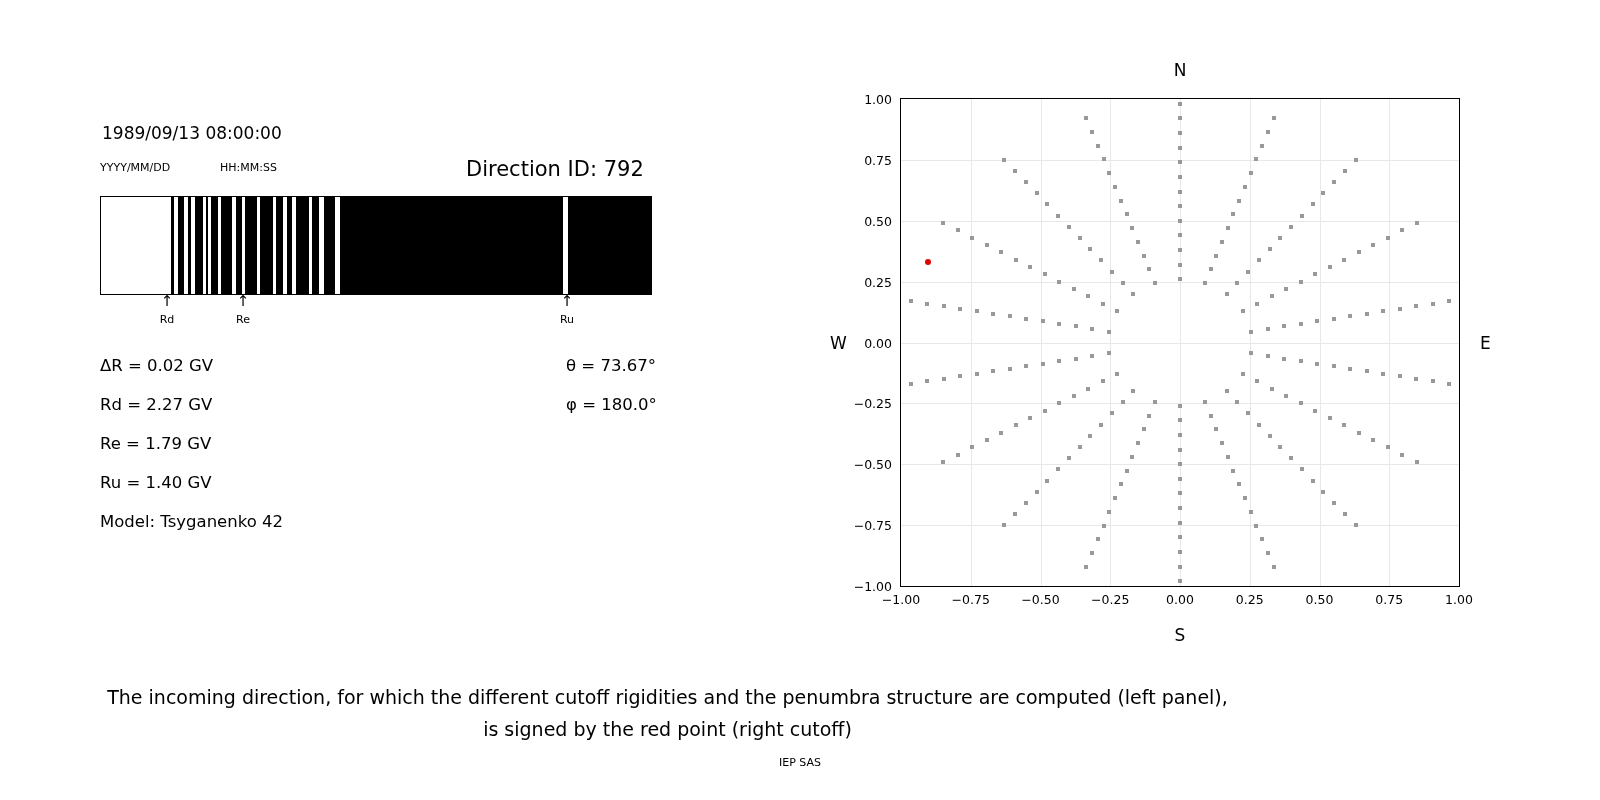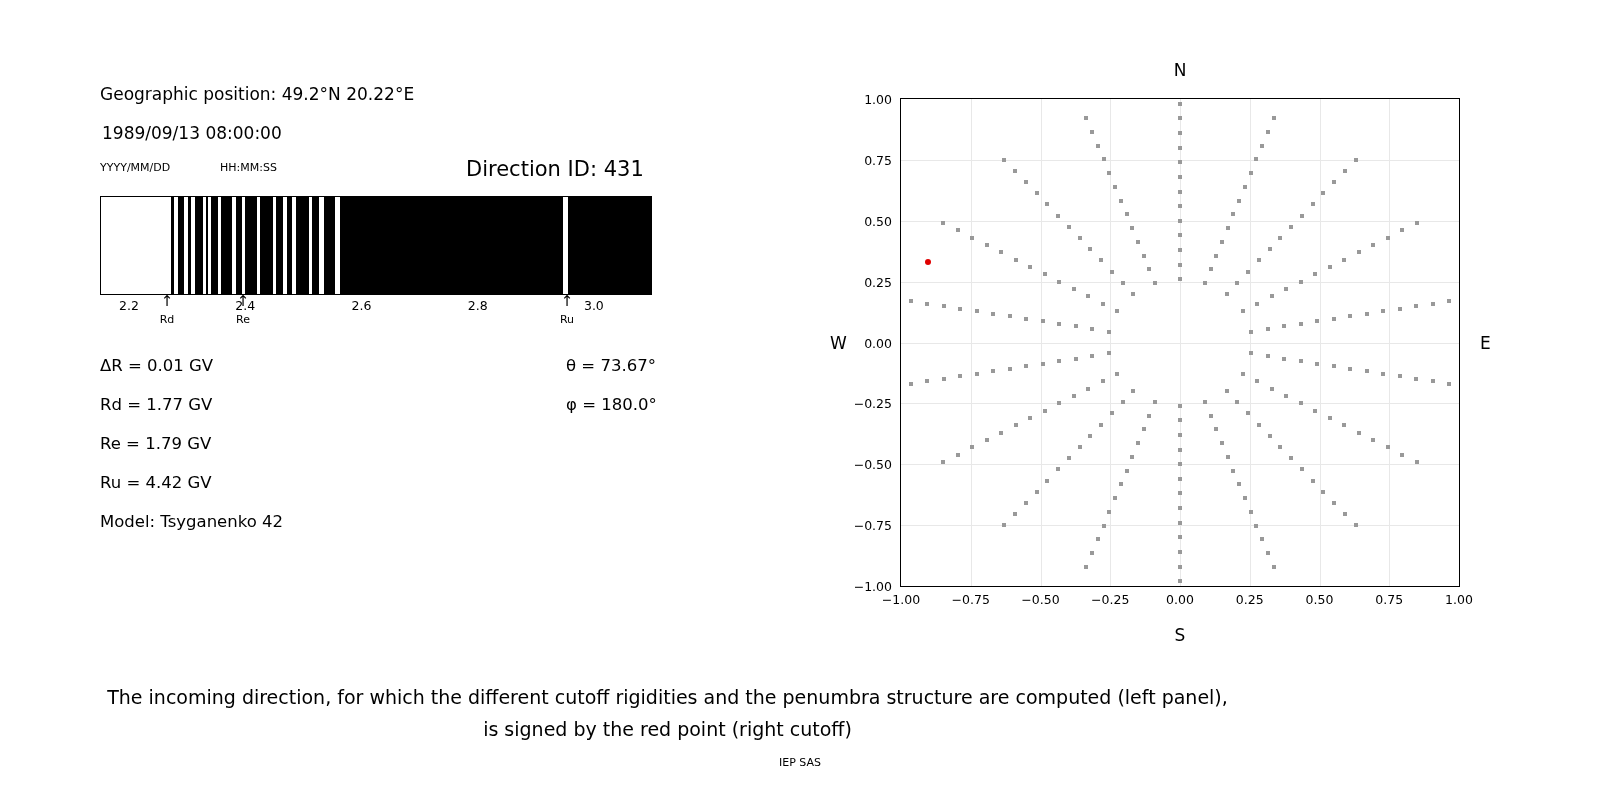--- a/index.html
+++ b/index.html
@@ -229,7 +229,6 @@
 
 <div class="panel-left">
 
-  <div class="info-line" id="geo-position">Geographic position: 49.2°N 20.22°E</div>
   <div class="info-line" id="datetime">1989/09/13 08:00:00</div>
   <div class="info-line" id="fmt-date">YYYY/MM/DD</div>
   <div class="info-line" id="fmt-time">HH:MM:SS</div>

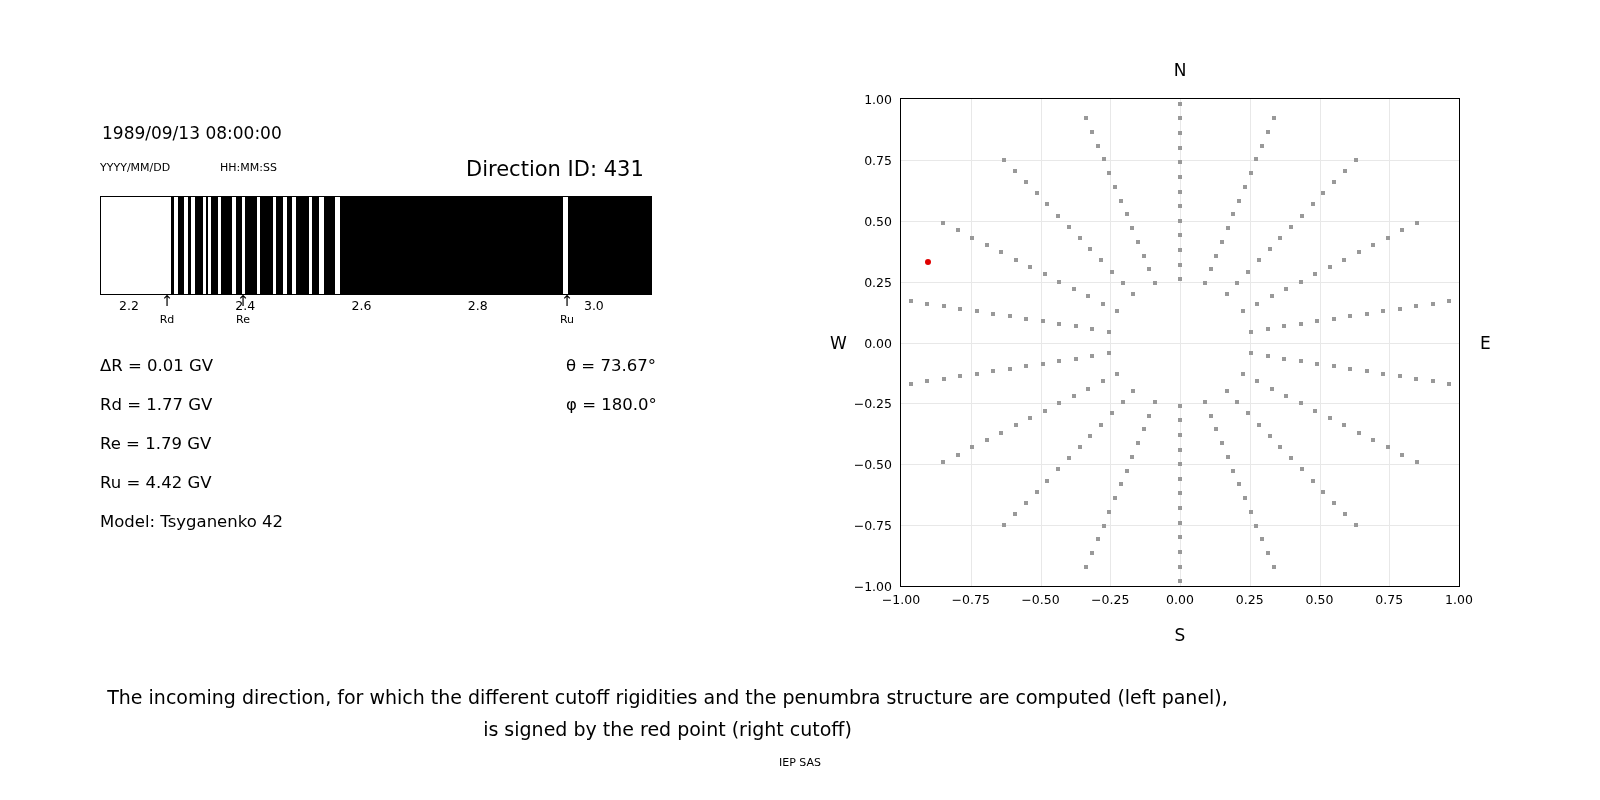--- a/index.html
+++ b/index.html
@@ -232,7 +232,7 @@
   <div class="info-line" id="datetime">1989/09/13 08:00:00</div>
   <div class="info-line" id="fmt-date">YYYY/MM/DD</div>
   <div class="info-line" id="fmt-time">HH:MM:SS</div>
-  <div class="info-line" id="direction-id">Direction ID: 431</div>
+  <div class="info-line" id="direction-id">Direction ID: 792</div>
 
   <div class="penumbra-wrap">
     <div class="penumbra-bar" id="penumbra-bar">

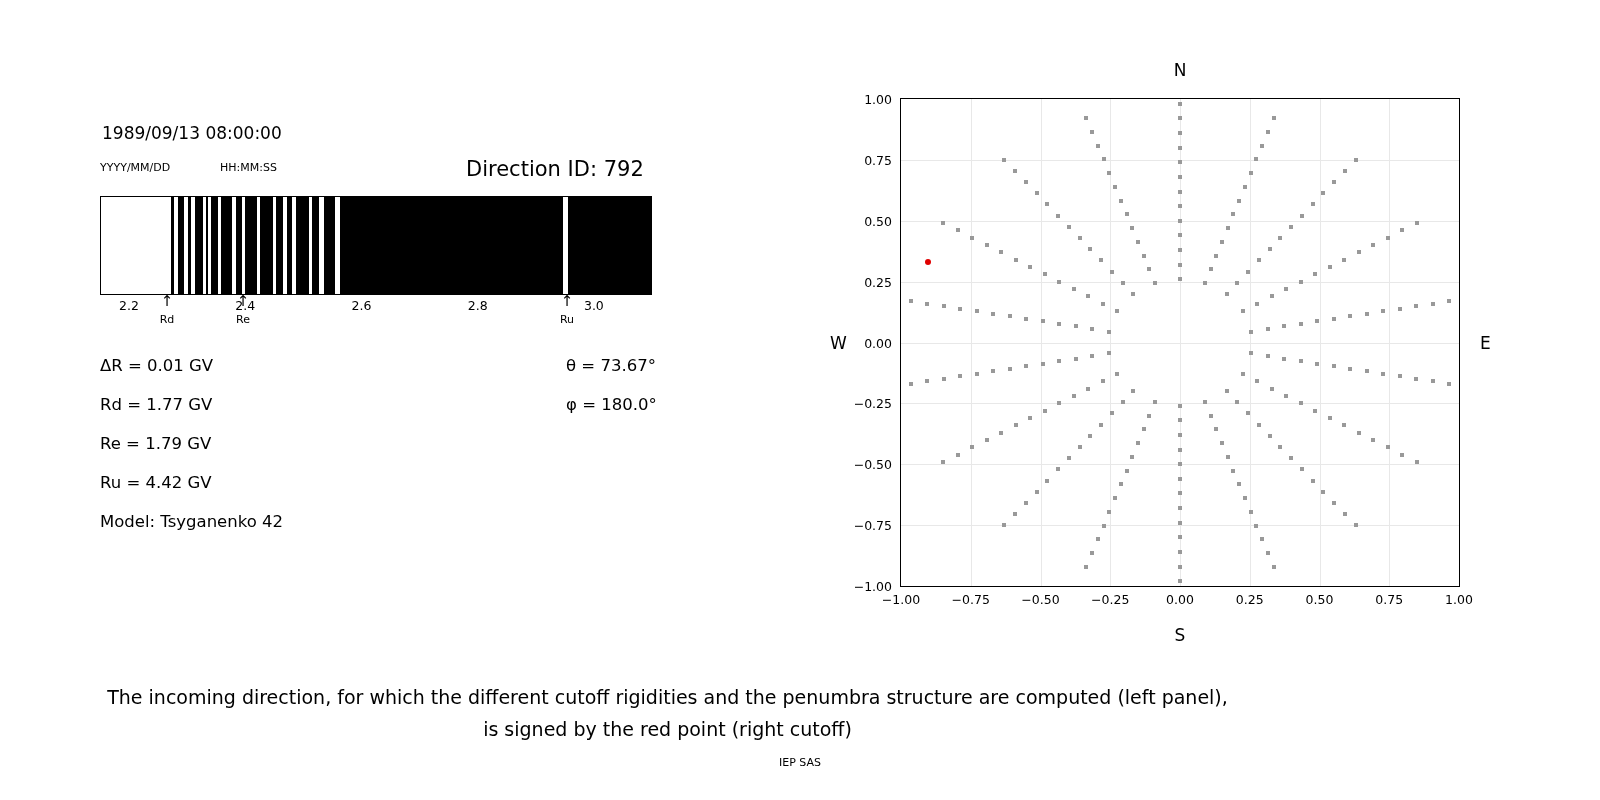--- a/index.html
+++ b/index.html
@@ -256,13 +256,6 @@
       </div>
   </div>
 
-  <div class="axis-ticks" id="penumbra-xticks">
-      <span class="tick-label" style="left: 29.0526px;">2.2</span>
-      <span class="tick-label" style="left: 145.263px;">2.4</span>
-      <span class="tick-label" style="left: 261.474px;">2.6</span>
-      <span class="tick-label" style="left: 377.684px;">2.8</span>
-      <span class="tick-label" style="left: 493.895px;">3.0</span>
-    </div>
 
   <div class="marker" id="marker-rd">
     <span class="arrow">↑</span>

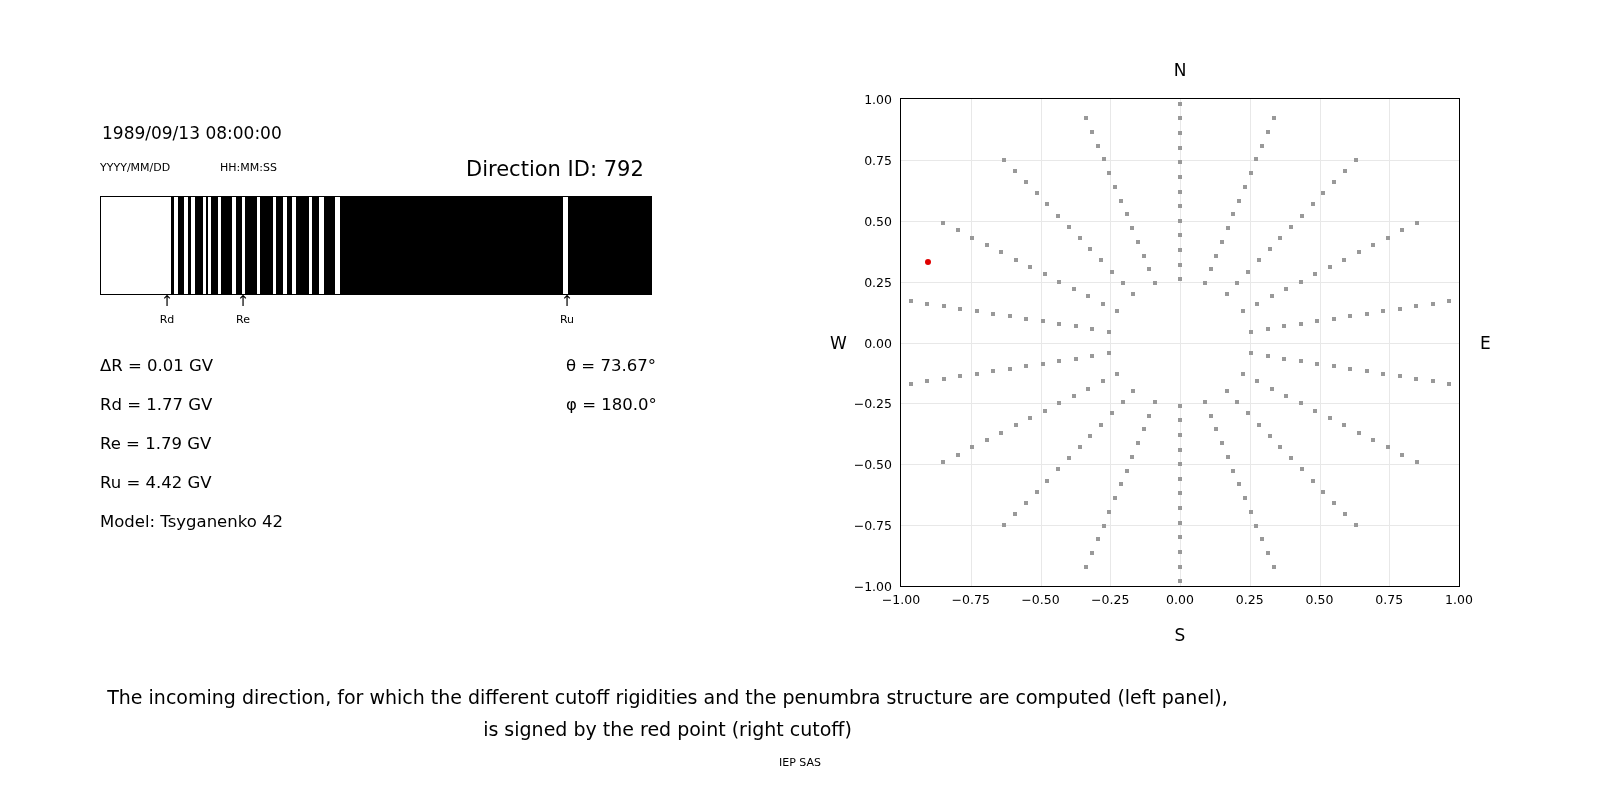--- a/index.html
+++ b/index.html
@@ -270,7 +270,7 @@
     <span class="mlabel">Ru</span>
   </div>
 
-  <div class="stat" id="stat-dr">ΔR = 0.01 GV</div>
+  <div class="stat" id="stat-dr">ΔR = 0.02 GV</div>
   <div class="stat" id="stat-rd">Rd = 1.77 GV</div>
   <div class="stat" id="stat-re">Re = 1.79 GV</div>
   <div class="stat" id="stat-ru">Ru = 4.42 GV</div>

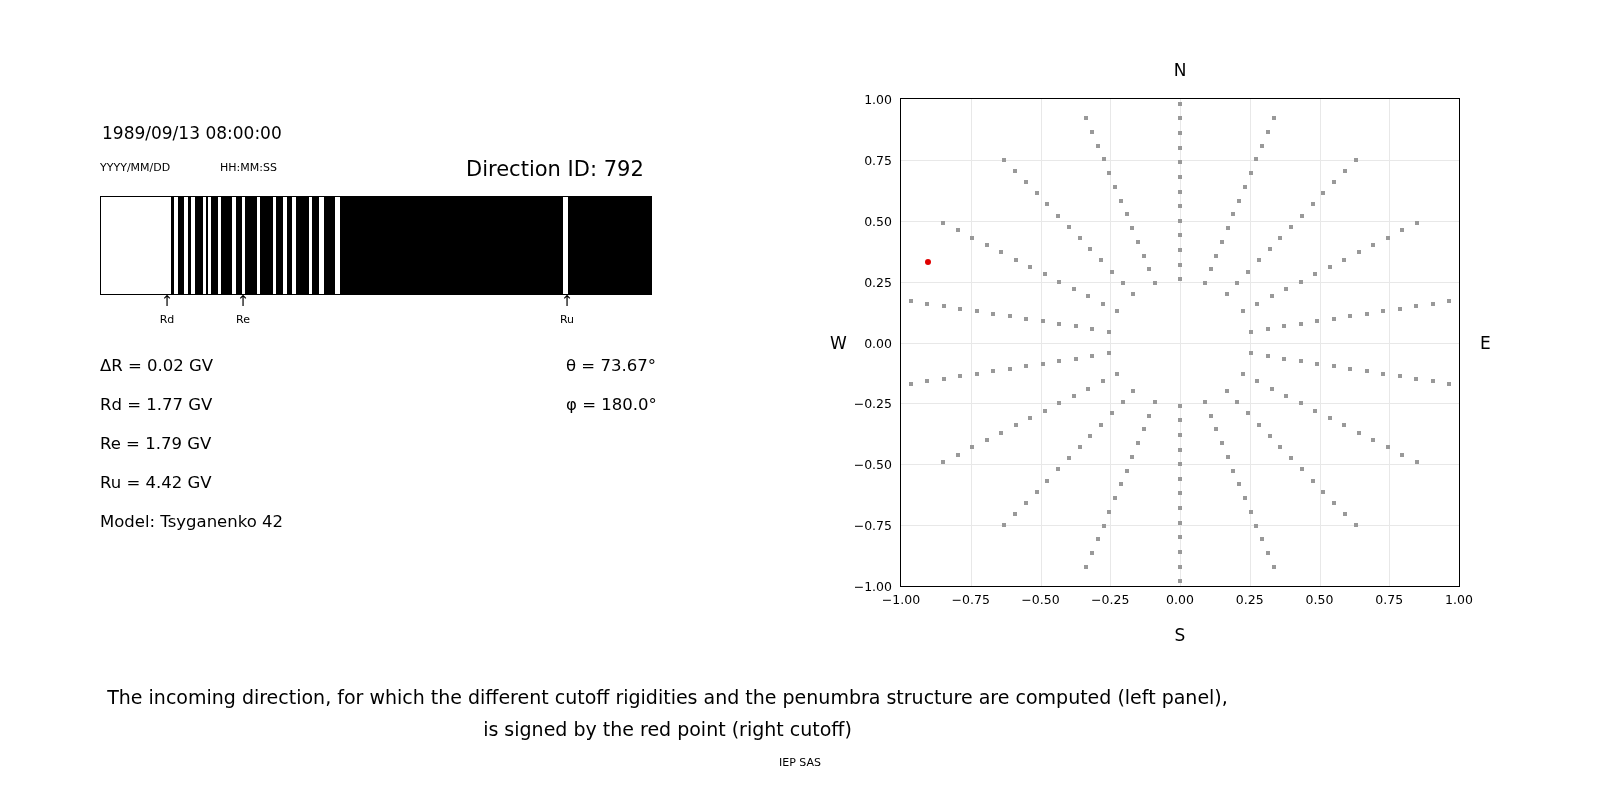--- a/index.html
+++ b/index.html
@@ -271,7 +271,7 @@
   </div>
 
   <div class="stat" id="stat-dr">ΔR = 0.02 GV</div>
-  <div class="stat" id="stat-rd">Rd = 1.77 GV</div>
+  <div class="stat" id="stat-rd">Rd = 2.27 GV</div>
   <div class="stat" id="stat-re">Re = 1.79 GV</div>
   <div class="stat" id="stat-ru">Ru = 4.42 GV</div>
   <div class="stat" id="stat-model">Model: Tsyganenko 42</div>

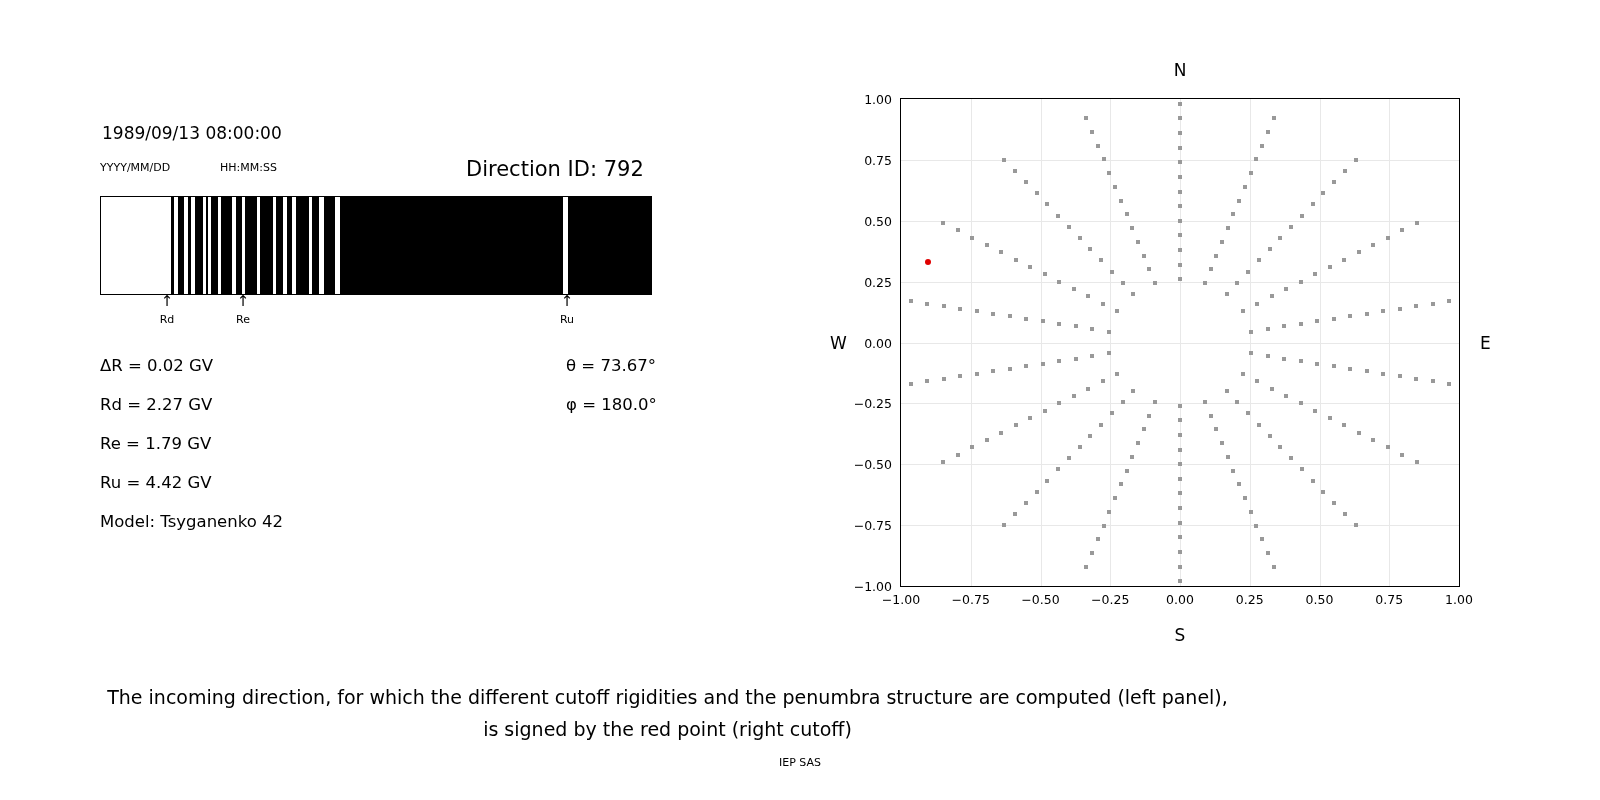--- a/index.html
+++ b/index.html
@@ -273,7 +273,7 @@
   <div class="stat" id="stat-dr">ΔR = 0.02 GV</div>
   <div class="stat" id="stat-rd">Rd = 2.27 GV</div>
   <div class="stat" id="stat-re">Re = 1.79 GV</div>
-  <div class="stat" id="stat-ru">Ru = 4.42 GV</div>
+  <div class="stat" id="stat-ru">Ru = 1.40 GV</div>
   <div class="stat" id="stat-model">Model: Tsyganenko 42</div>
   <div class="stat" id="stat-theta">θ = 73.67°</div>
   <div class="stat" id="stat-phi">φ = 180.0°</div>

